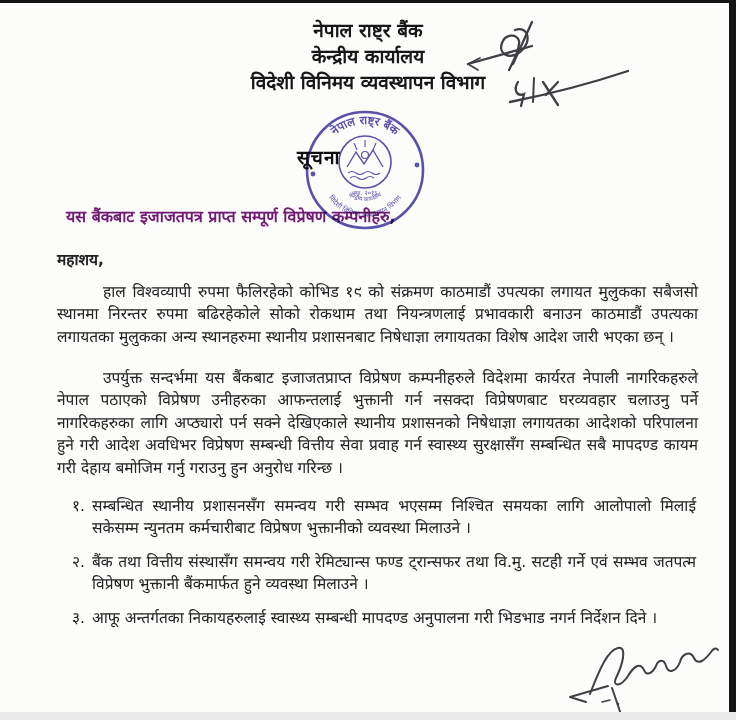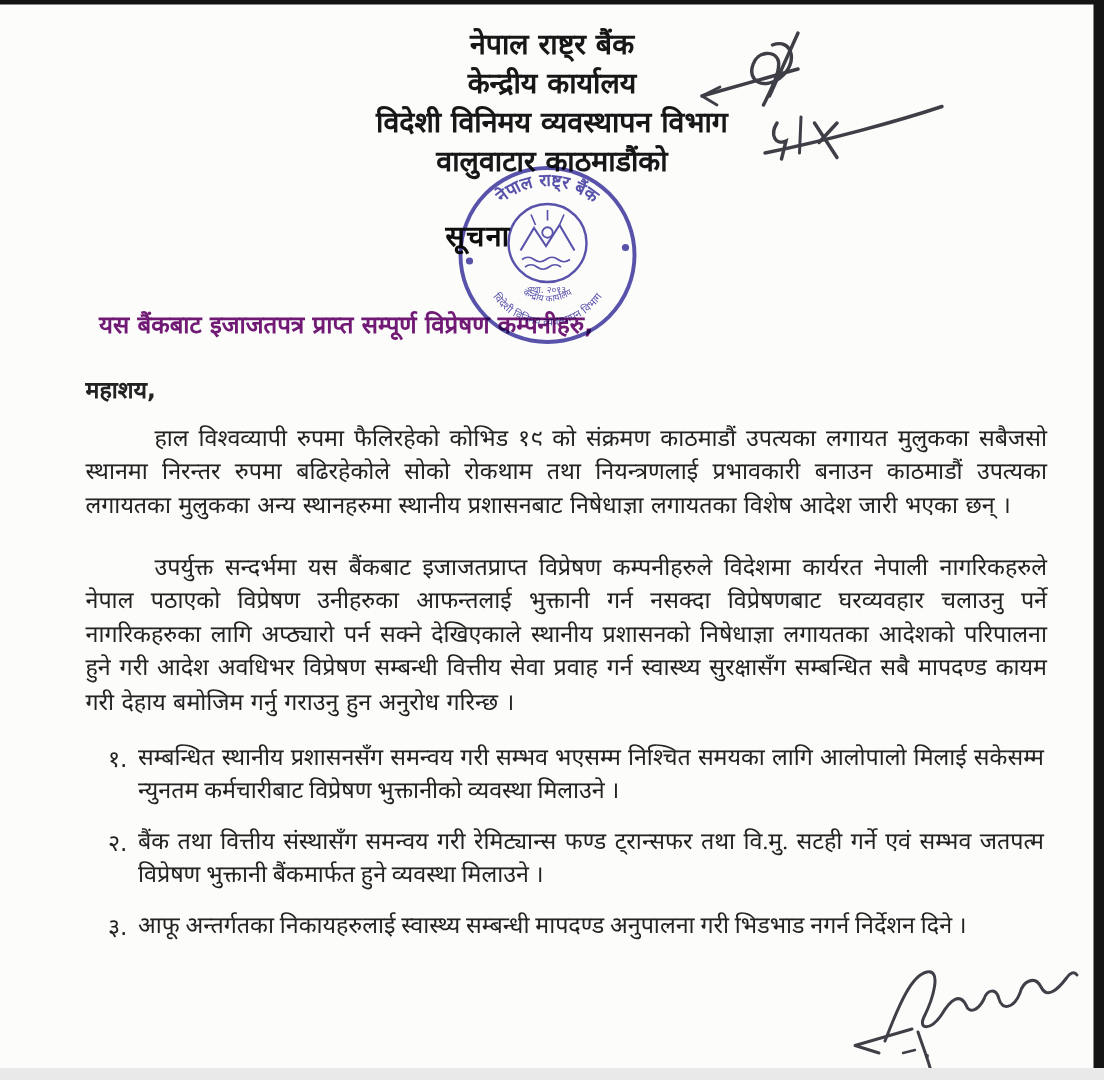--- a/index.html
+++ b/index.html
@@ -61,7 +61,6 @@
     <div>नेपाल राष्ट्र बैंक</div>
     <div>केन्द्रीय कार्यालय</div>
     <div>विदेशी विनिमय व्यवस्थापन विभाग</div>
-    <div>वालुवाटार काठमाडौंको</div>
   </div>
 
   <svg class="initials" width="176" height="96" viewBox="0 0 176 96">

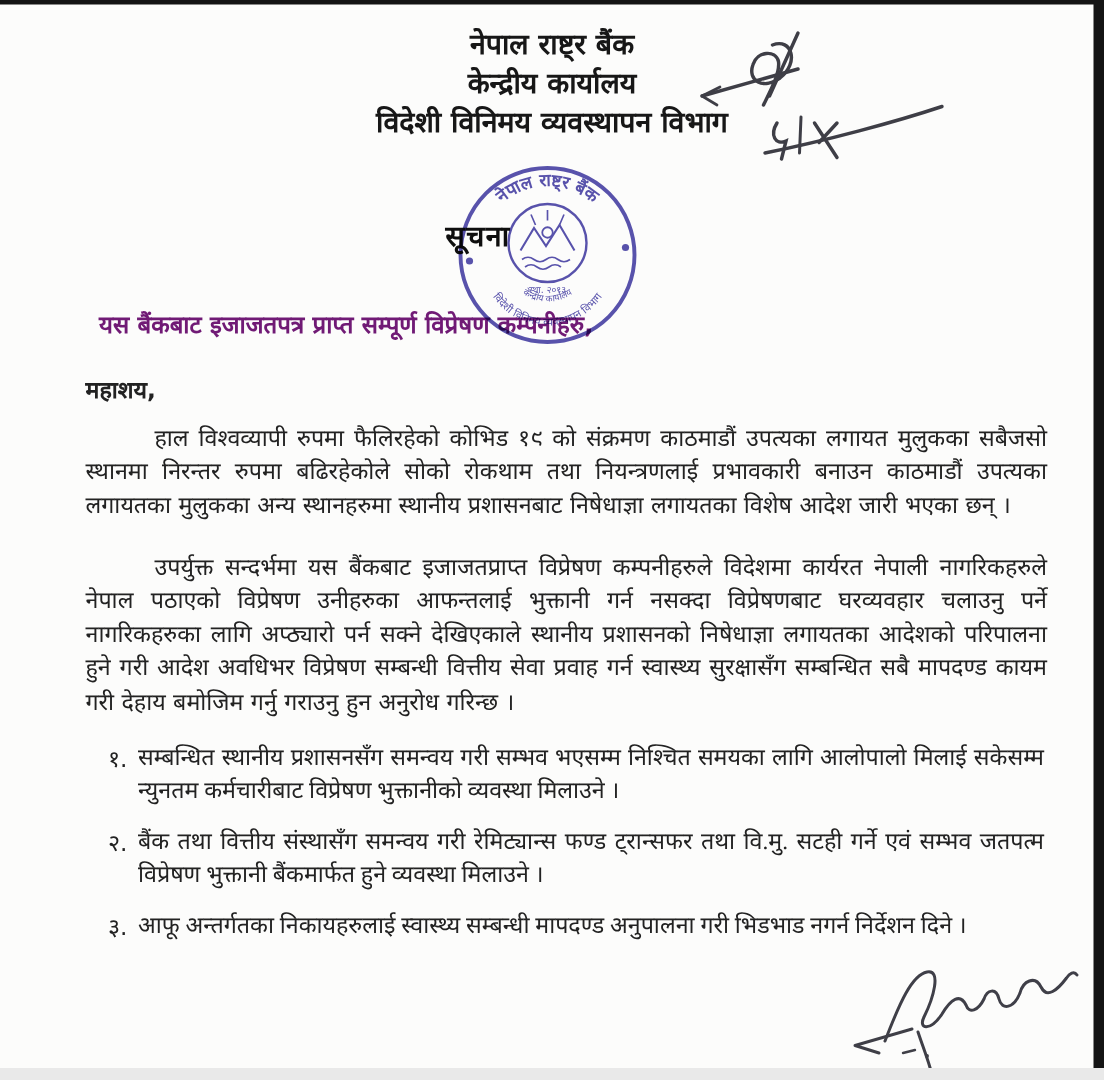--- a/index.html
+++ b/index.html
@@ -38,7 +38,7 @@
   .list{ margin-top:16px; }
   .li{ display:flex; margin-top:11px; }
   .li .num{ width:35px; flex:0 0 35px; padding-left:15px; }
-  .li .txt{ flex:1; text-align:justify; padding-right:2px;font-family:Liberation Serif, serif; }
+  .li .txt{ flex:1; text-align:justify; padding-right:2px; }
 
   .signature{ position:absolute; left:558px; top:640px; z-index:3; }
   .cutoff-name{ position:absolute; left:578px; top:712px; display:flex; gap:7px; z-index:1; }

